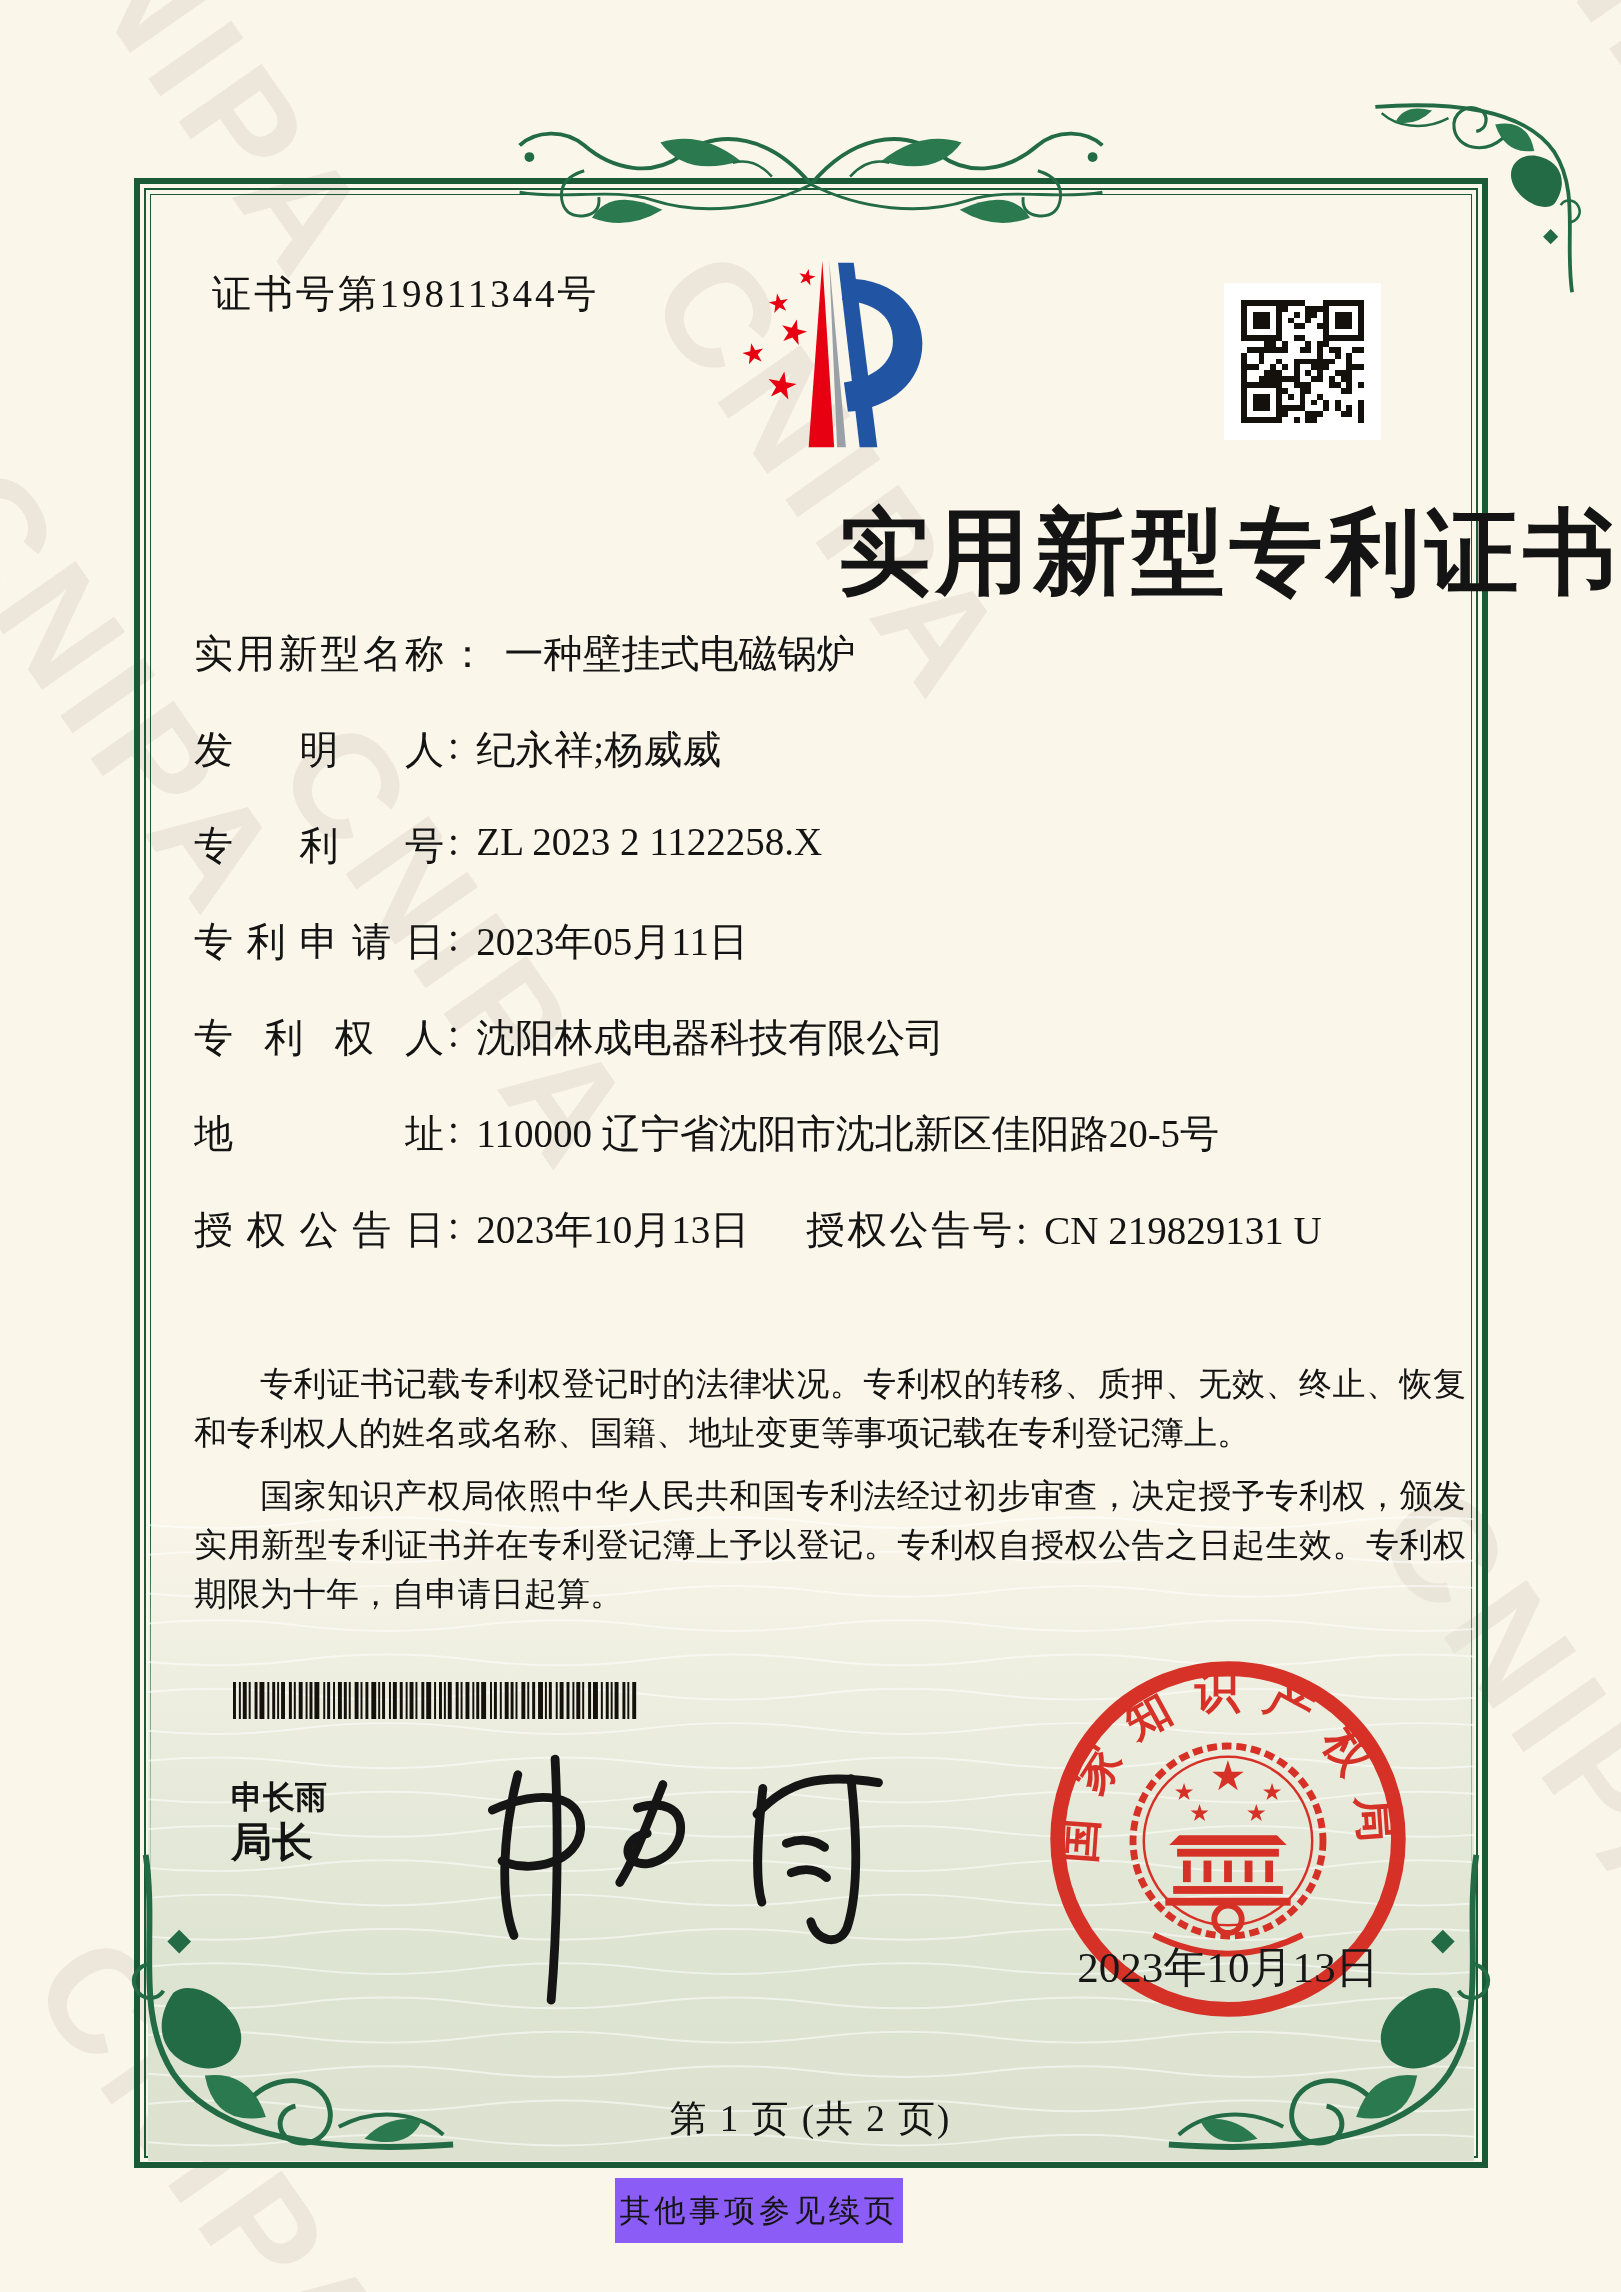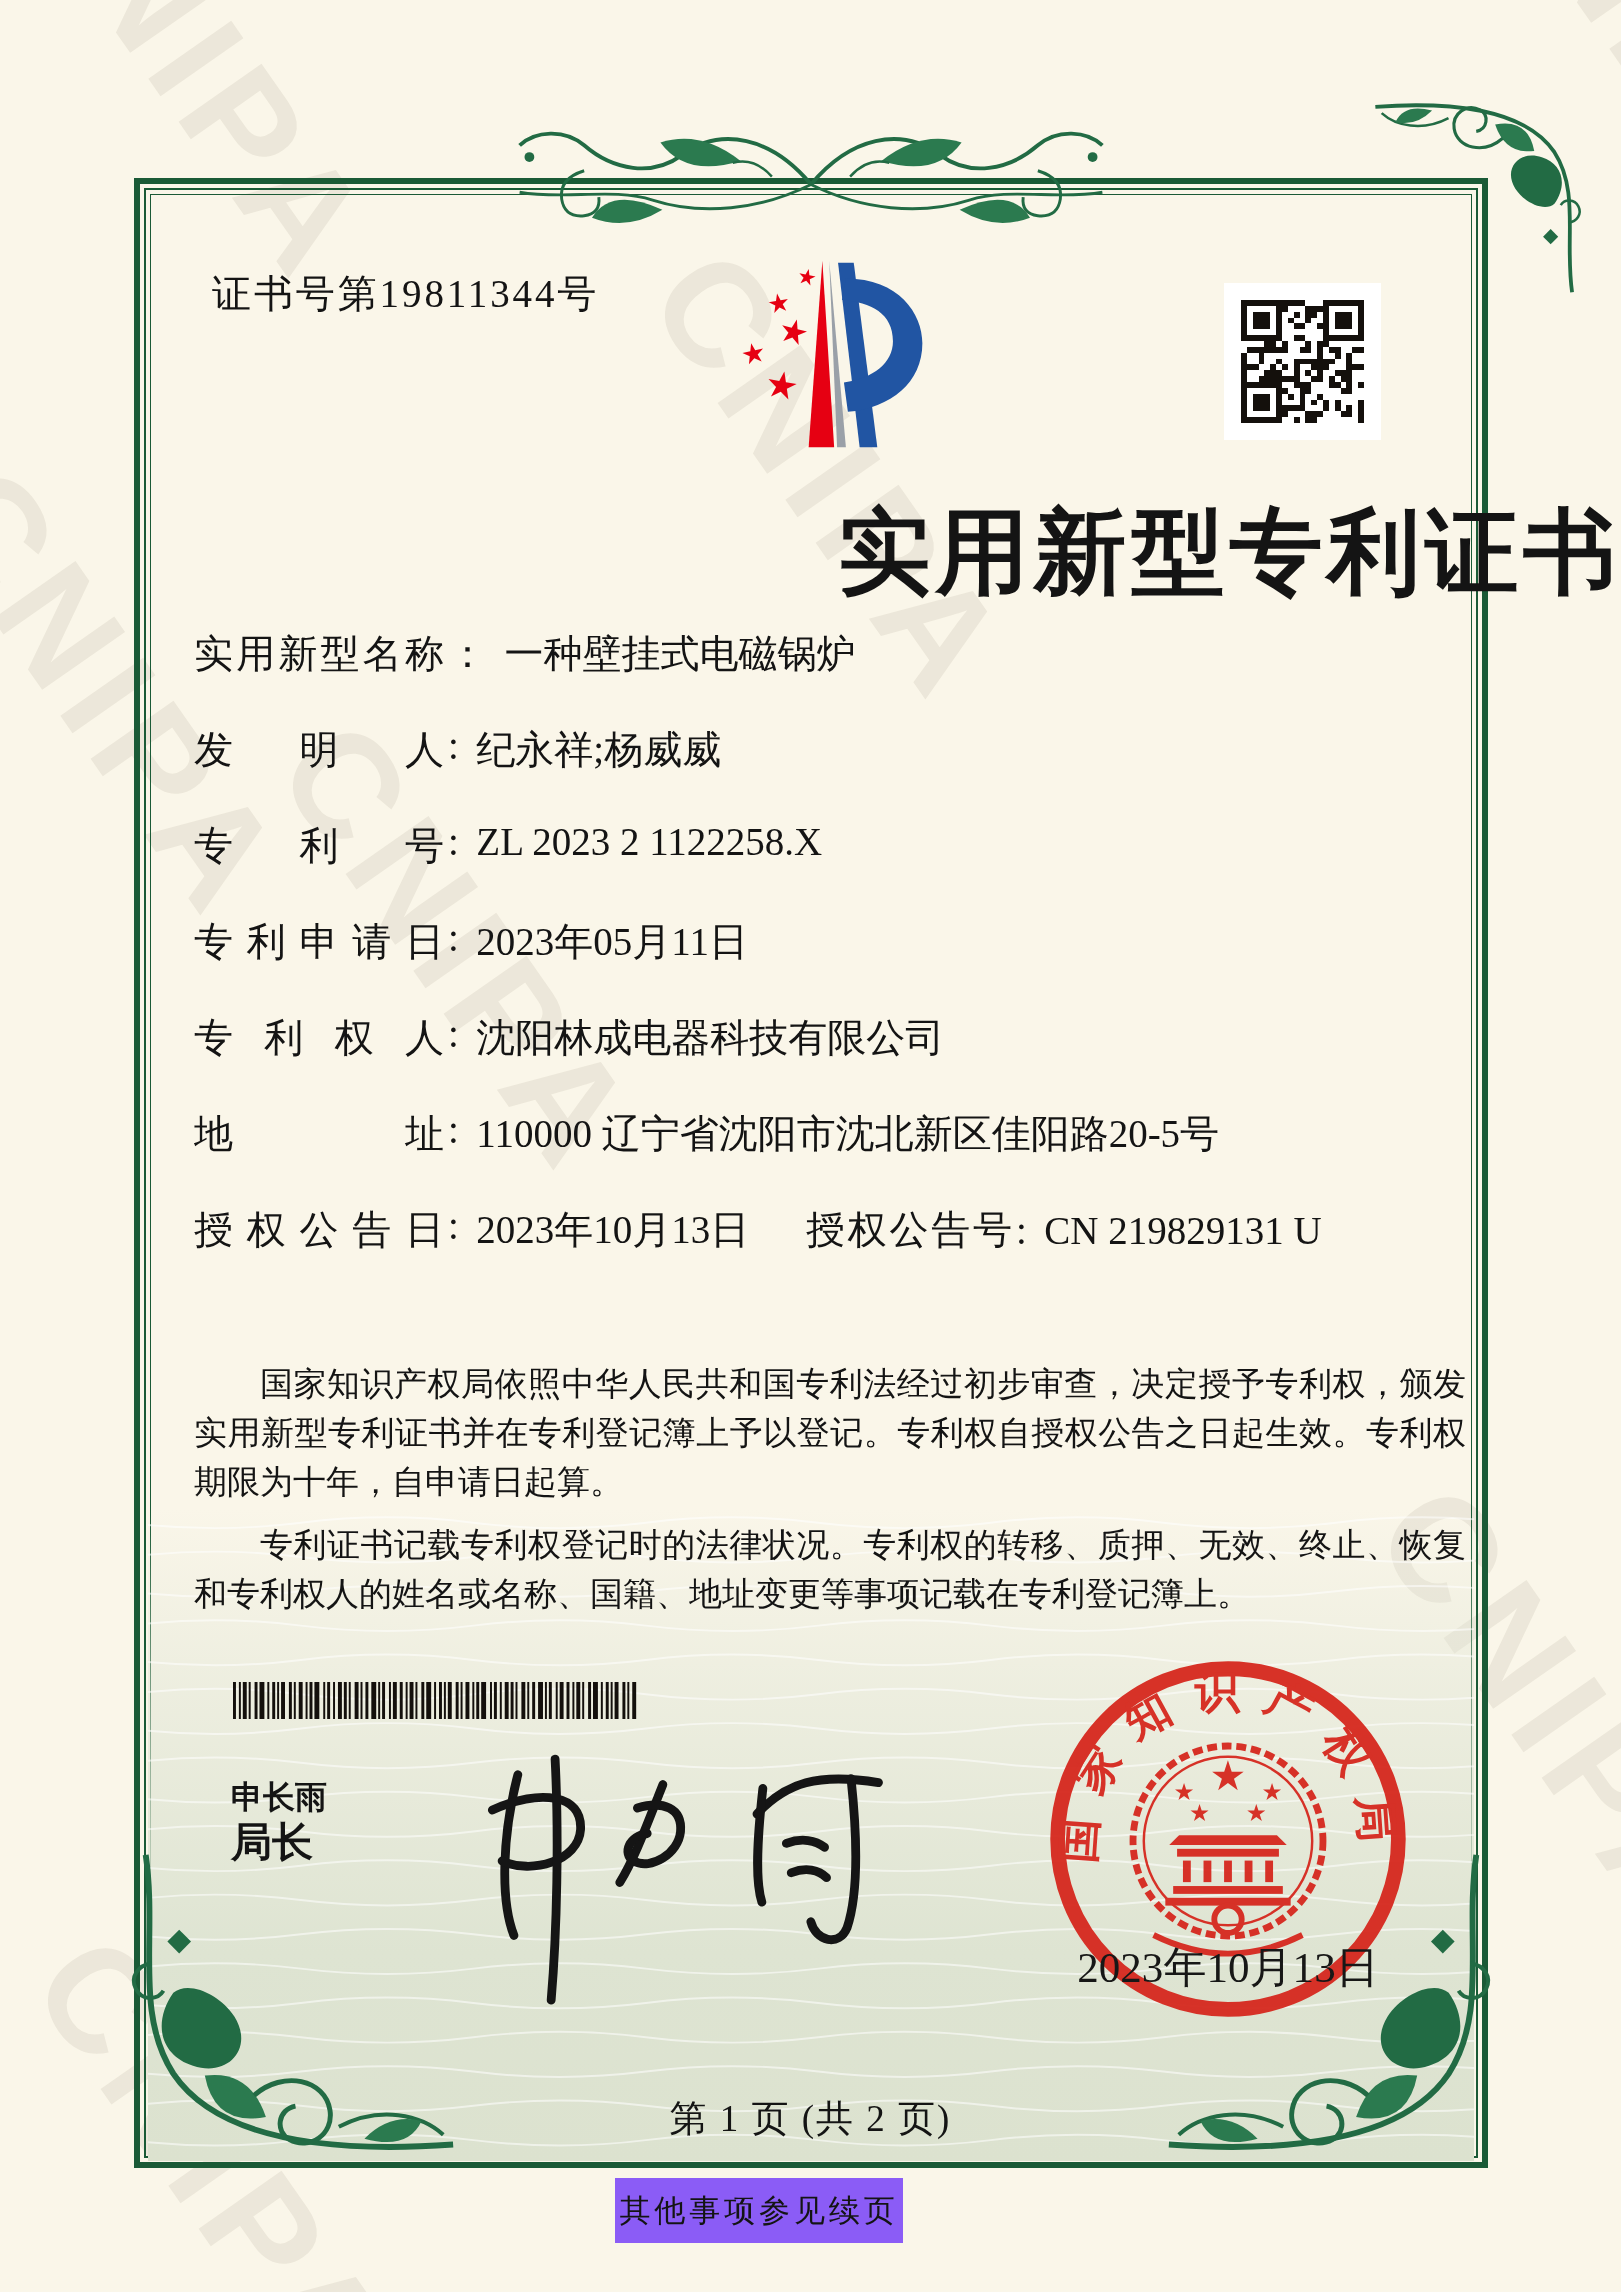--- a/index.html
+++ b/index.html
@@ -342,8 +342,8 @@
   </div>
 
   <div class="paras">
+    <p>专利证书记载专利权登记时的法律状况。专利权的转移、质押、无效、终止、恢复和专利权人的姓名或名称、国籍、地址变更等事项记载在专利登记簿上。</p>
     <p>国家知识产权局依照中华人民共和国专利法经过初步审查，决定授予专利权，颁发实用新型专利证书并在专利登记簿上予以登记。专利权自授权公告之日起生效。专利权期限为十年，自申请日起算。</p>
-    <p>专利证书记载专利权登记时的法律状况。专利权的转移、质押、无效、终止、恢复和专利权人的姓名或名称、国籍、地址变更等事项记载在专利登记簿上。</p>
   </div>
 
   <svg class="barcode" id="bcsvg" viewBox="0 0 420 38" preserveAspectRatio="none">

